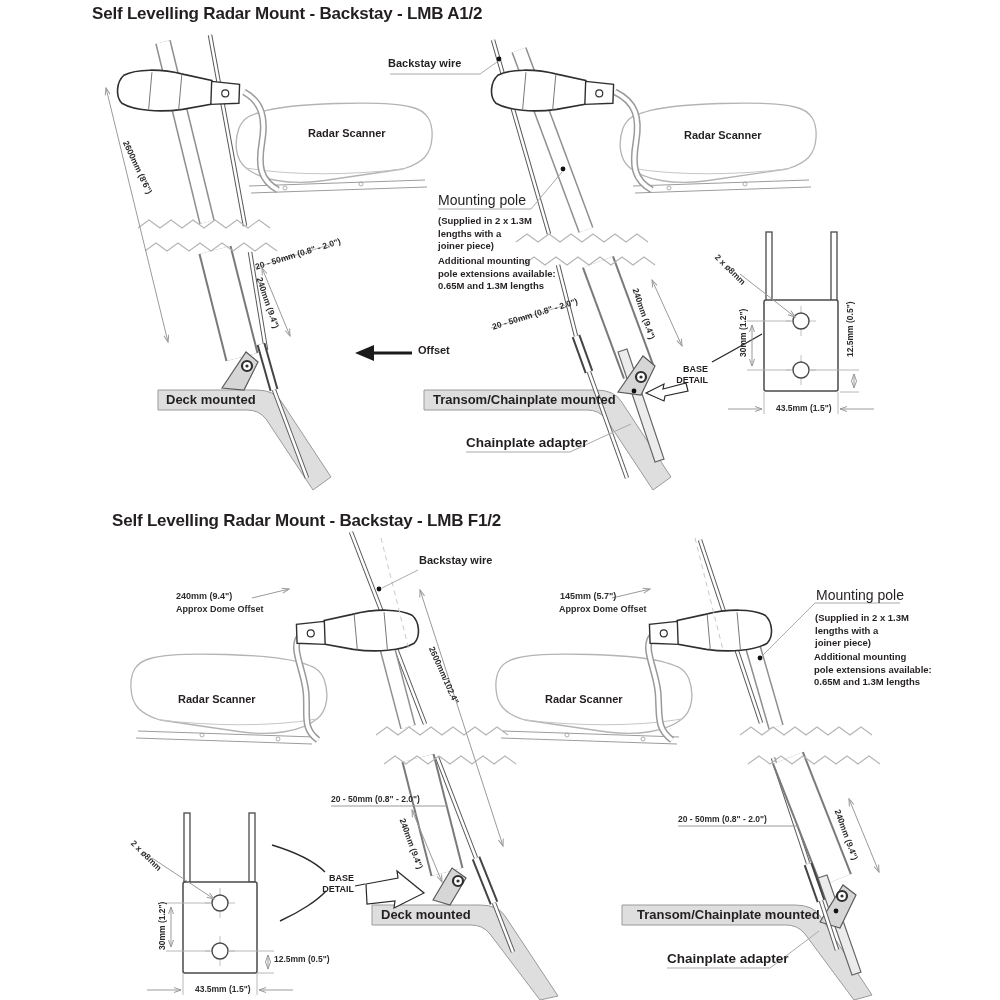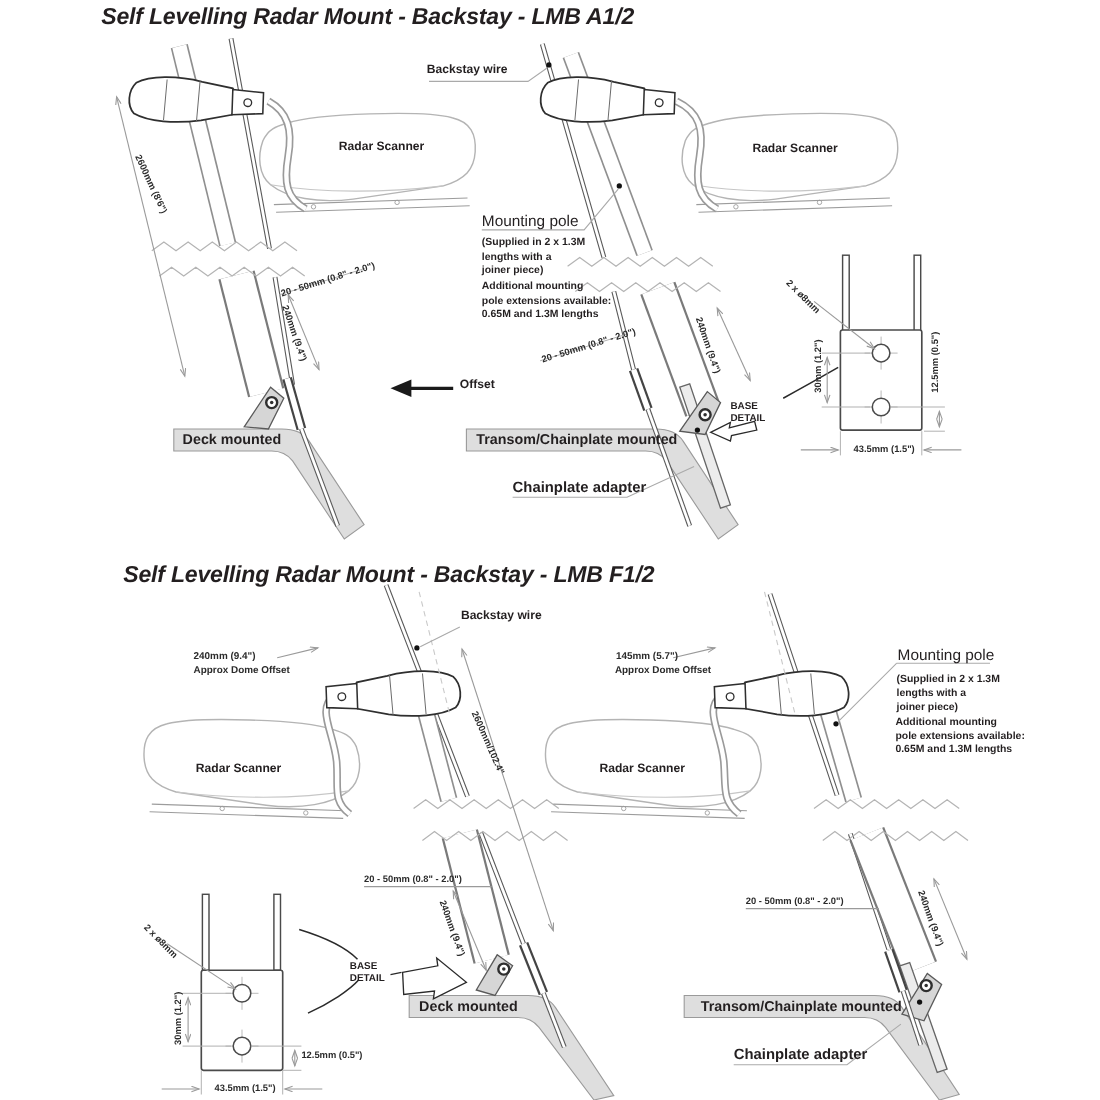--- a/index.html
+++ b/index.html
@@ -7,7 +7,7 @@
         font-family:"Liberation Sans",sans-serif;color:#231f20;}
   #art{position:absolute;left:0;top:0;}
   .txt{position:absolute;white-space:nowrap;color:#231f20;}
-  .title{font-size:21px;font-weight:700;letter-spacing:-0.2px;font-style:italic;}
+  .title{font-size:17px;font-weight:700;letter-spacing:-0.2px;}
   .lbl{font-size:11px;font-weight:600;}
   .lbl-lg{font-size:14px;font-weight:400;}
   .band-lbl{font-size:13px;font-weight:700;}

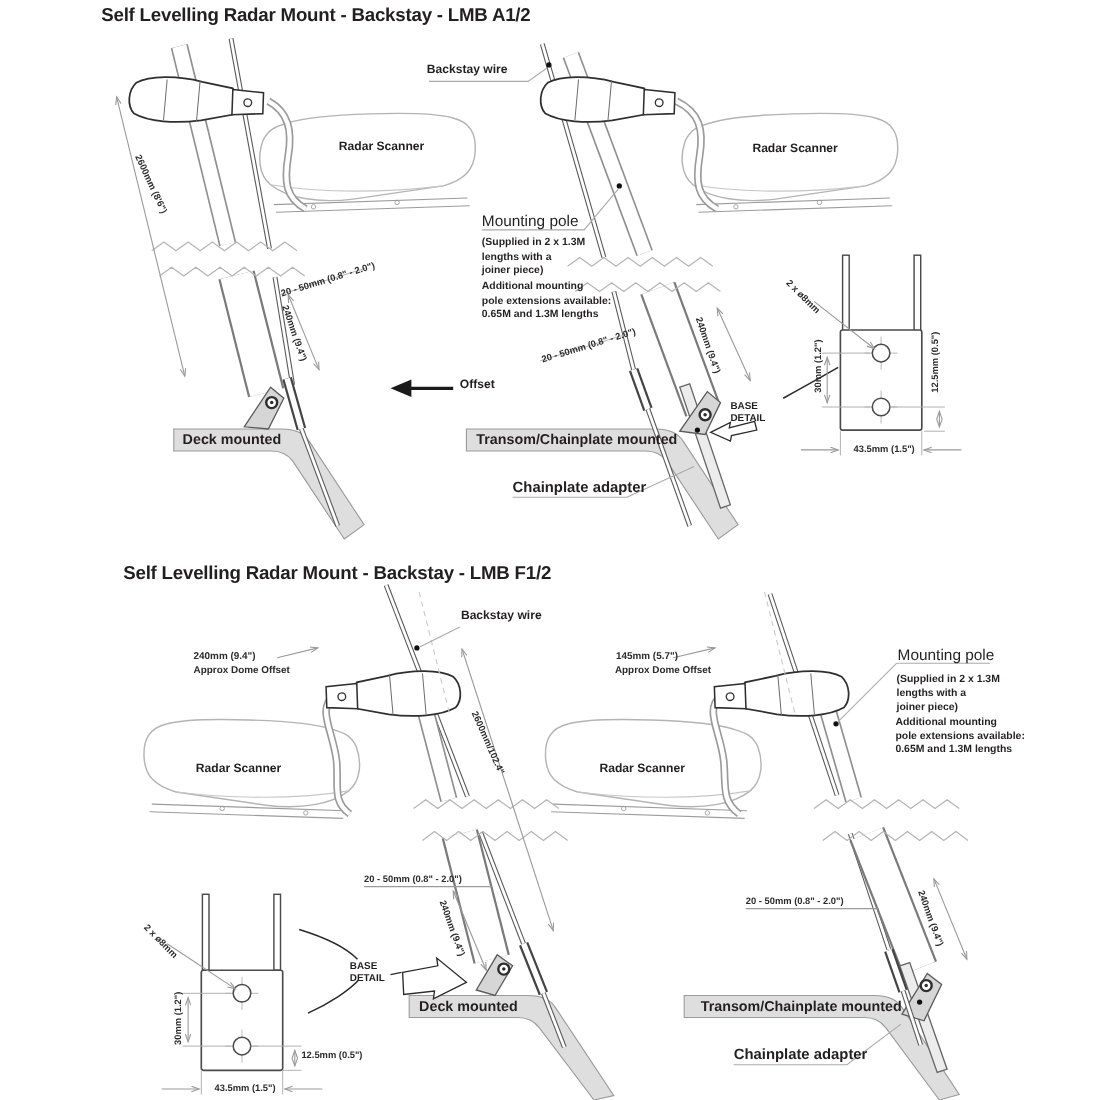--- a/index.html
+++ b/index.html
@@ -15,7 +15,7 @@
   .dim10{font-size:9px;font-weight:600;color:#2b2b2b;}
   .note{font-size:9.5px;font-weight:600;white-space:pre-line;line-height:1.32;}
   .rot{transform-origin:0 0;}
-  .bd{font-size:9px;font-weight:600;line-height:1.25;white-space:pre-line;text-align:left;}
+  .bd{font-size:9px;font-weight:600;line-height:1.25;white-space:pre-line;text-align:right;}
 </style>
 </head>
 <body>

